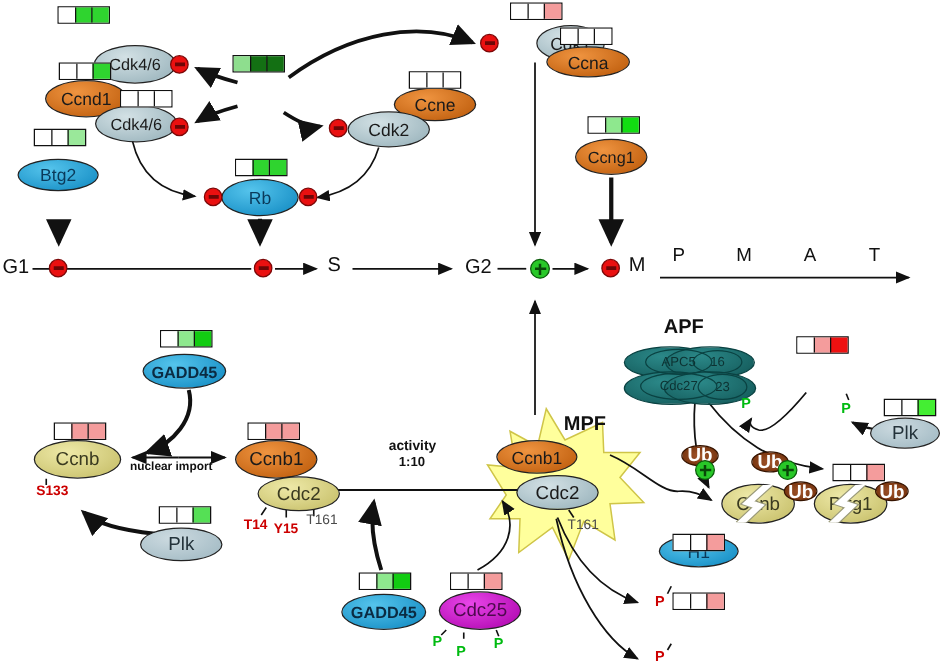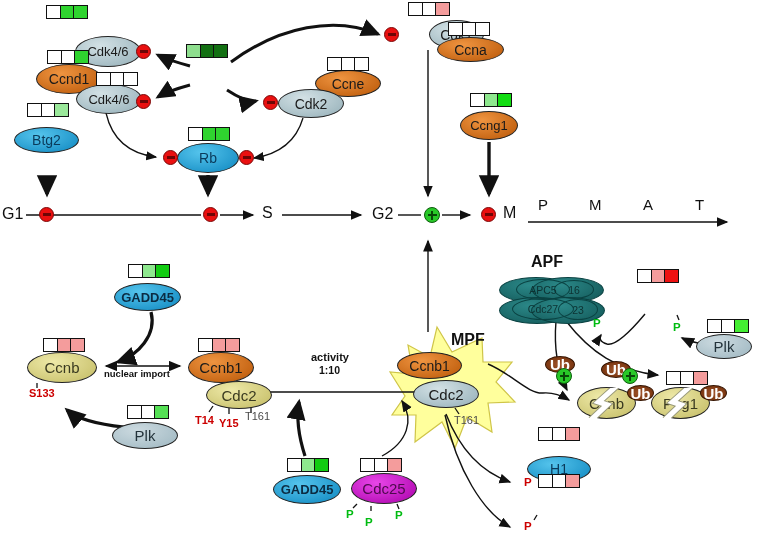--- a/index.html
+++ b/index.html
@@ -171,7 +171,7 @@
     </svg>
   </div>
 
-  <div class="node blue" style="left:527px;top:428px;width:64px;height:26px;margin-top:28px;">H1</div>
+  <div class="node blue" style="left:527px;top:428px;width:64px;height:26px;">H1</div>
 
   <div class="ub" style="left:545px;top:356px;width:28px;height:15px;">Ub</div>
   <div class="ub" style="left:601px;top:361px;width:28px;height:15px;">Ub</div>

